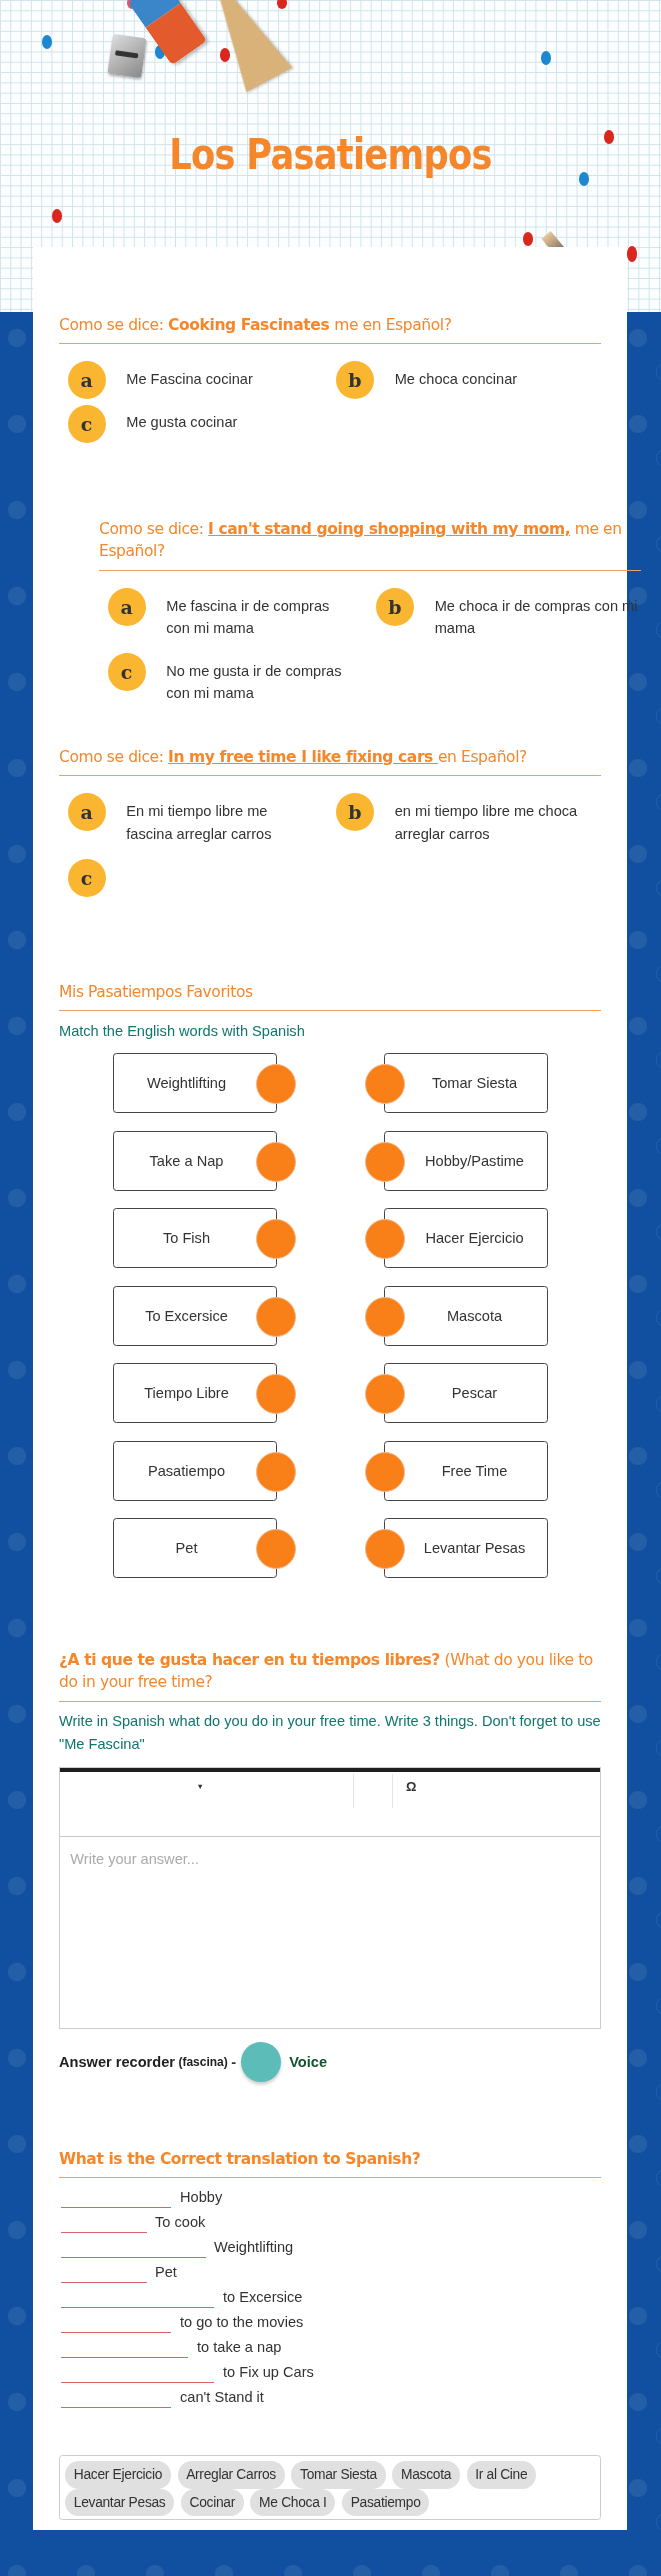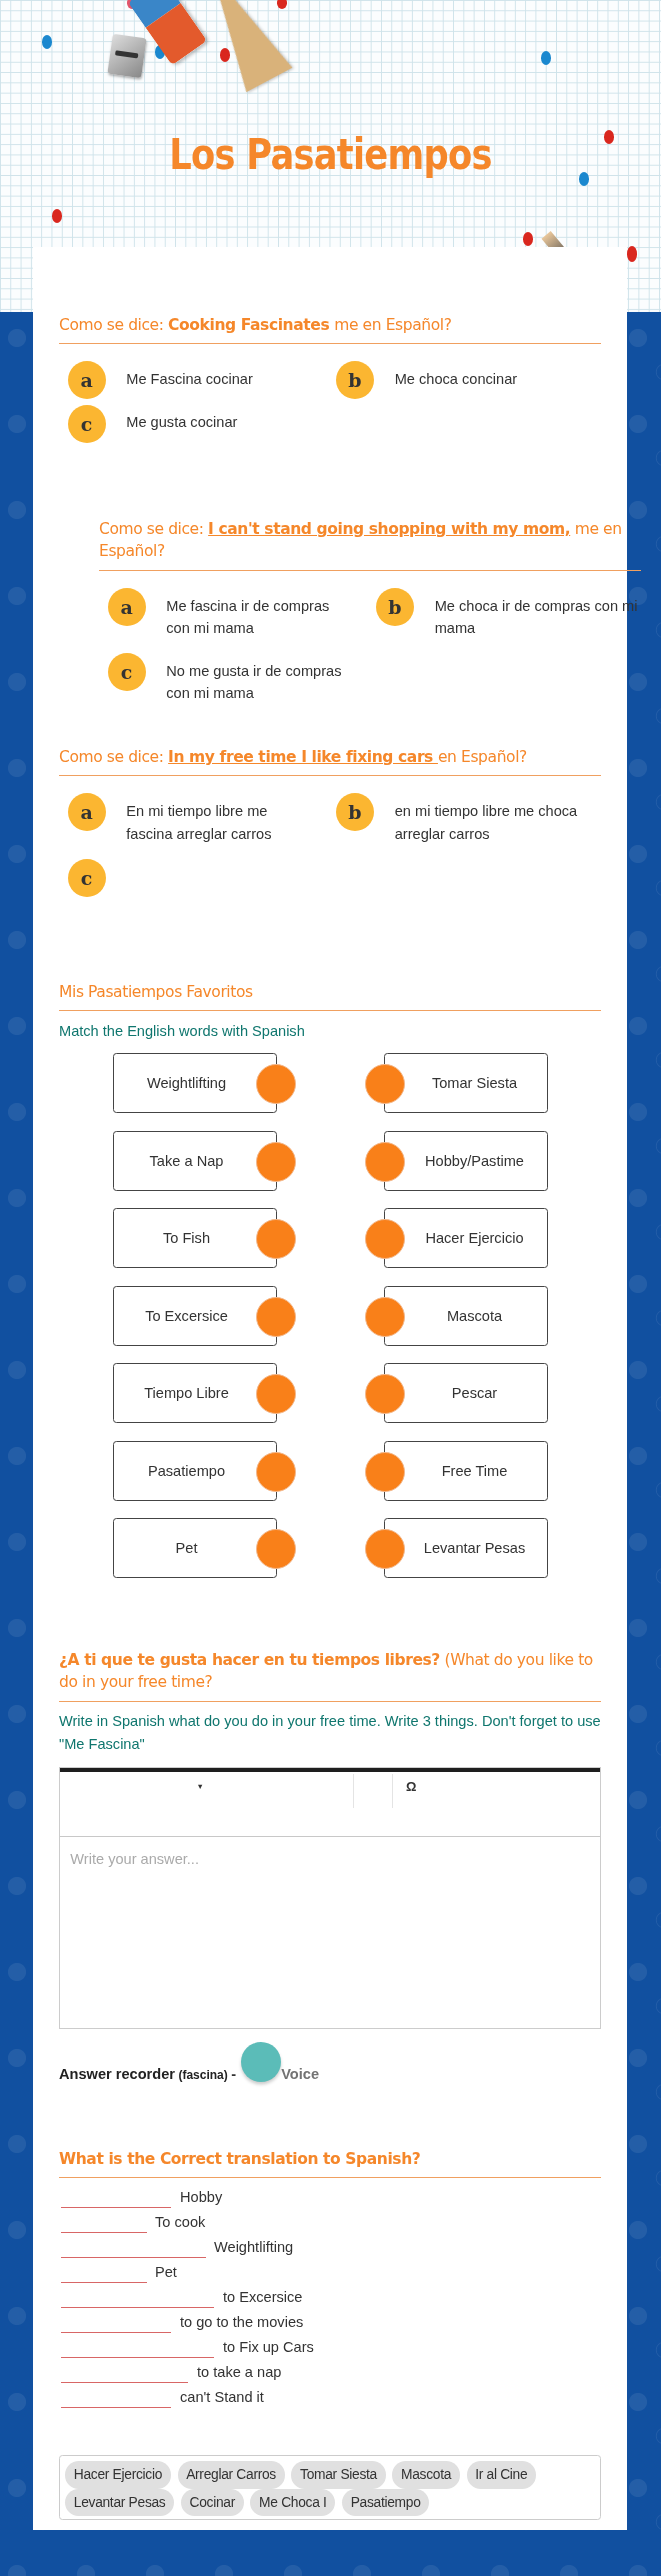--- a/index.html
+++ b/index.html
@@ -318,7 +318,7 @@
     <textarea class="editor-body" placeholder="Write your answer..." style=""></textarea>
   </div>
 
-  <div class="recorder" style="top:1795px;align-items:flex-end;">
+  <div class="recorder" style="top:1795px;">
     <span class="rec-label">Answer recorder</span>
     <span class="rec-opt">(fascina)</span>
     <span class="rec-dash">-</span>

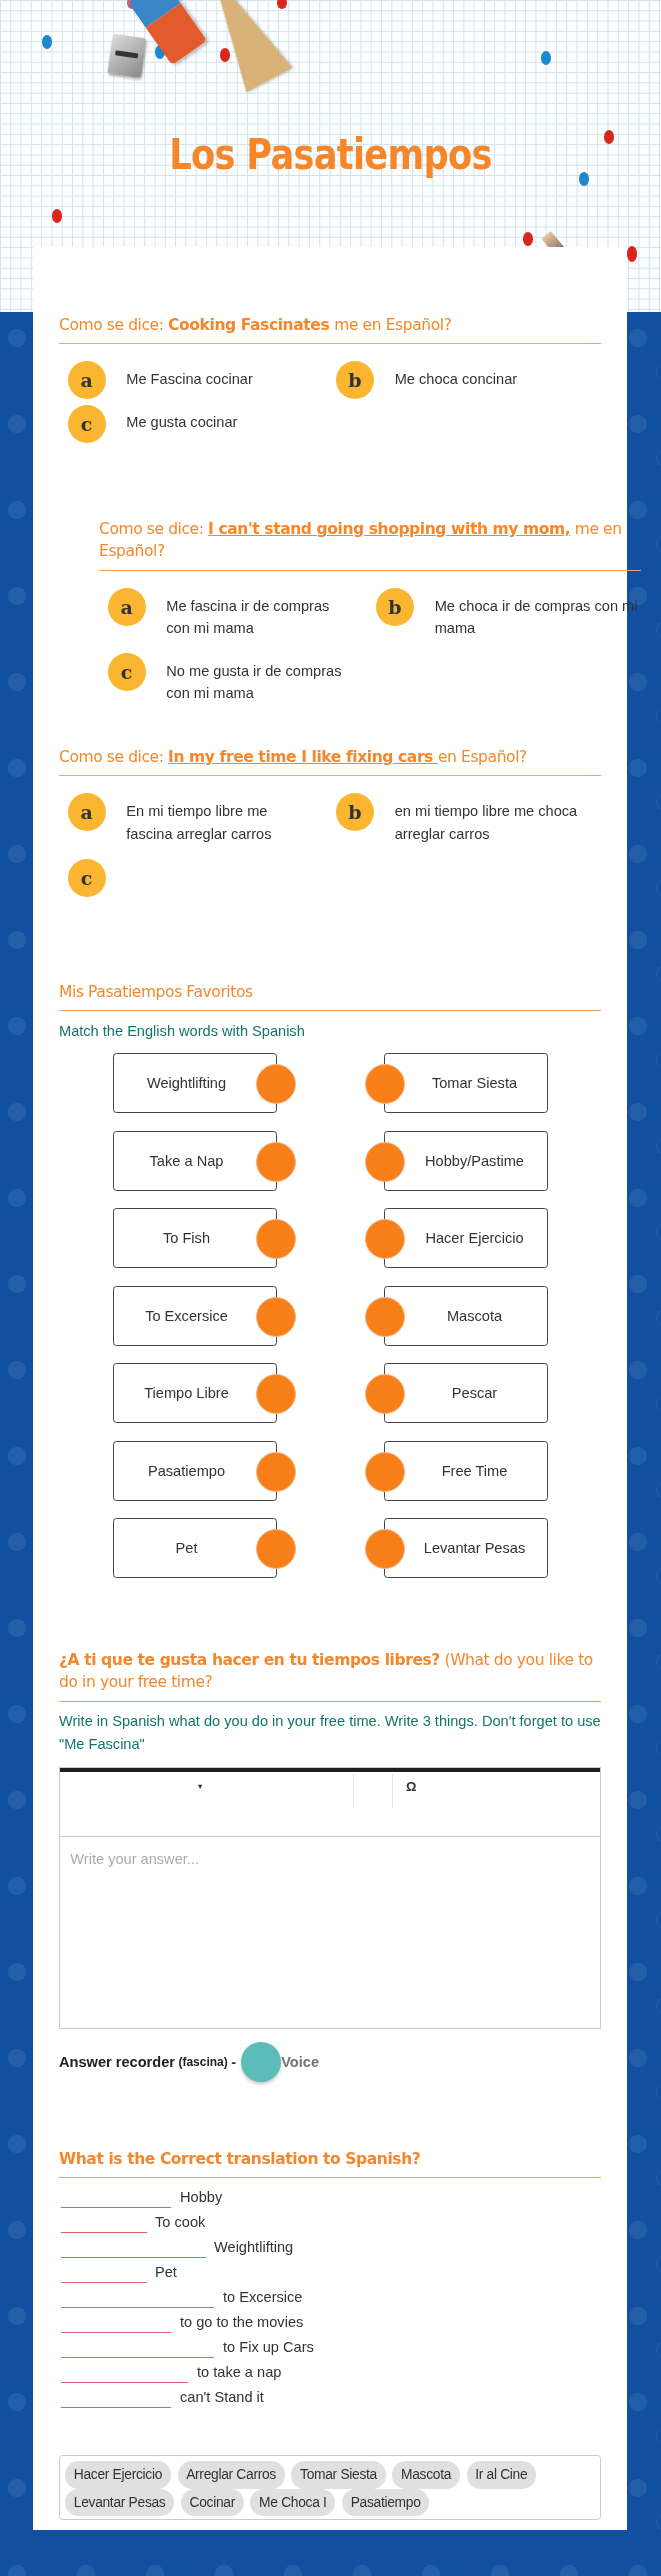--- a/index.html
+++ b/index.html
@@ -130,7 +130,7 @@
     width: 40px; height: 40px; border-radius: 50%; background: #5bbcb8;
     margin-left: 5.2px; box-shadow: 0 2.6px 3.4px rgba(0,0,0,0.2);
   }
-  .rec-voice { font-size: 14.6px; font-weight: bold; margin-left: 0; color: #737373; }
+  .rec-voice { font-size: 14.6px; font-weight: bold; margin-left: 8px; color: #14532d; }
 
   .blank-row { position: relative; height: 25px; }
   .blank {

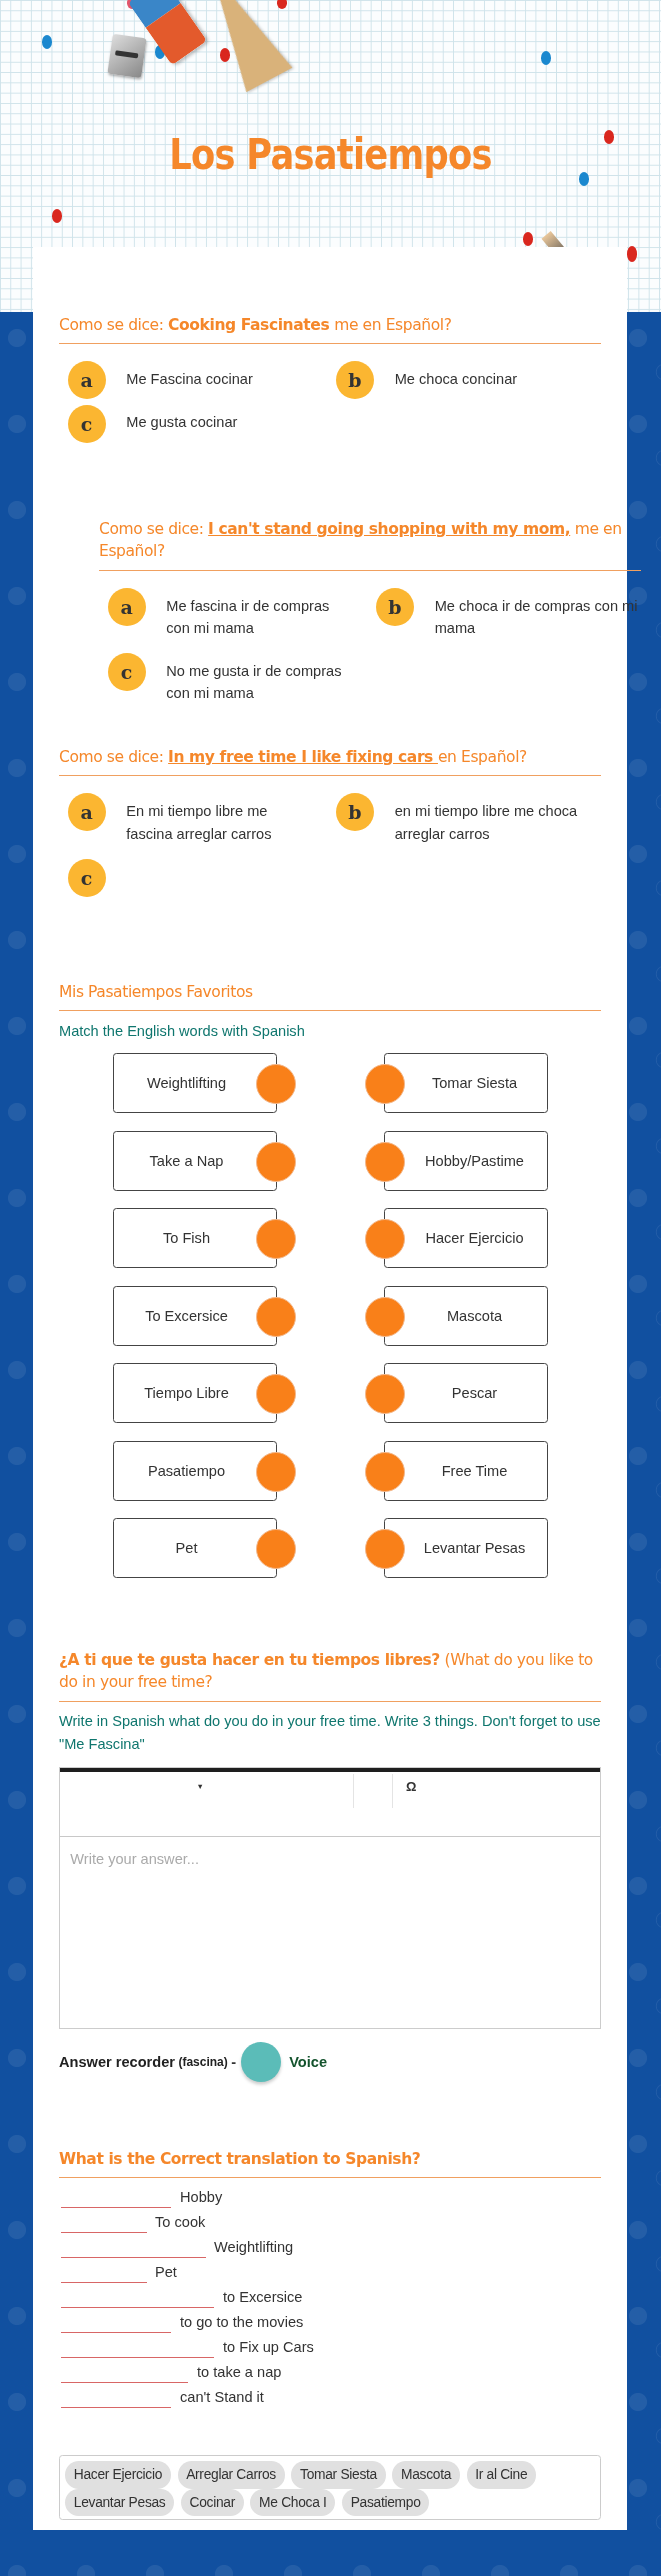--- a/index.html
+++ b/index.html
@@ -354,12 +354,12 @@
           <span class="blank-label" style="left:121px;">to go to the movies</span>
         </div>
       <div class="blank-row">
+          <div class="blank" style="width:127px;"></div>
+          <span class="blank-label" style="left:138px;">to take a nap</span>
+        </div>
+      <div class="blank-row">
           <div class="blank" style="width:153px;"></div>
           <span class="blank-label" style="left:164px;">to Fix up Cars</span>
-        </div>
-      <div class="blank-row">
-          <div class="blank" style="width:127px;"></div>
-          <span class="blank-label" style="left:138px;">to take a nap</span>
         </div>
       <div class="blank-row">
           <div class="blank" style="width:110px;"></div>

